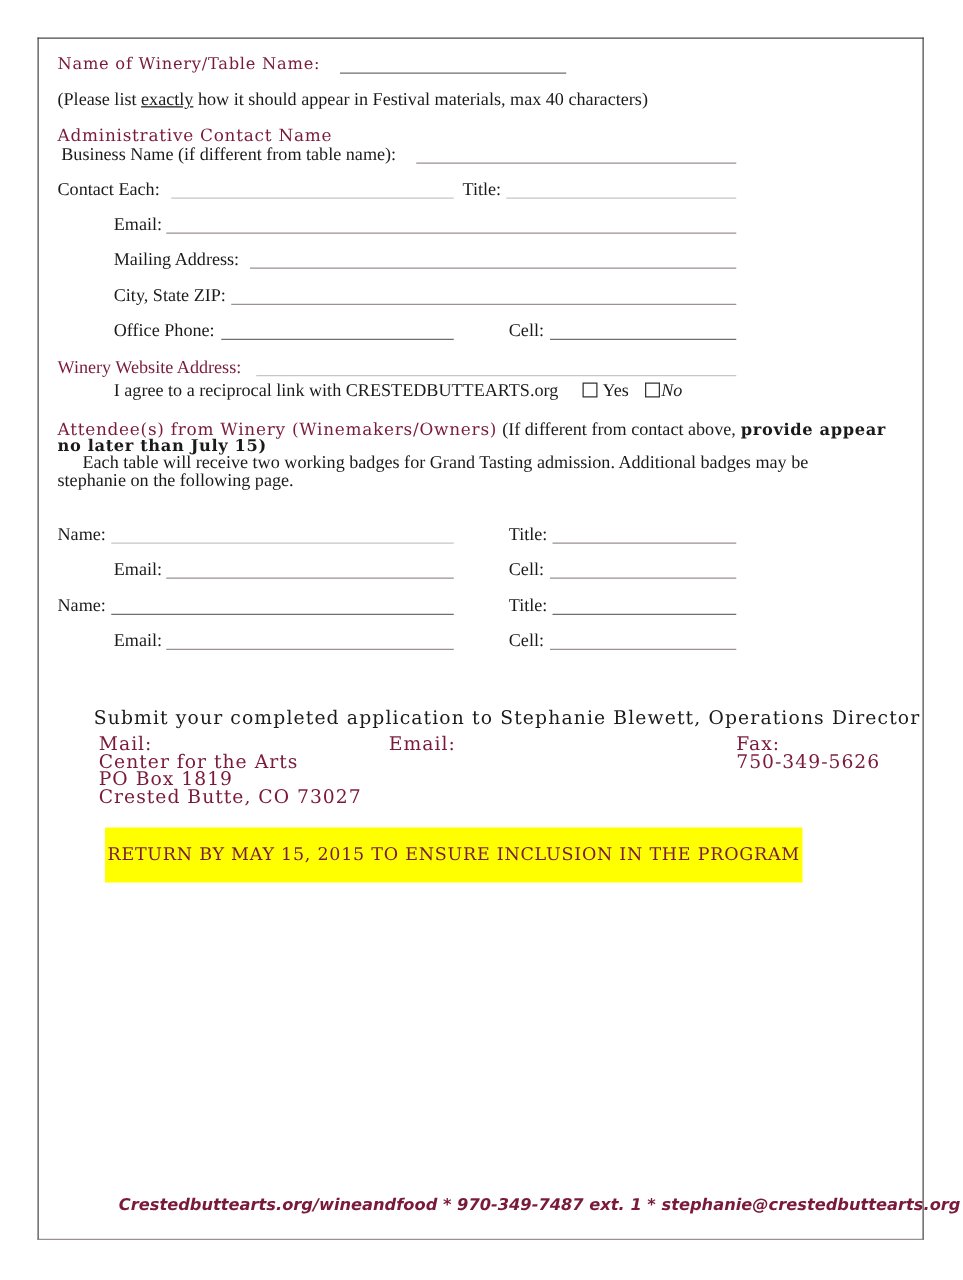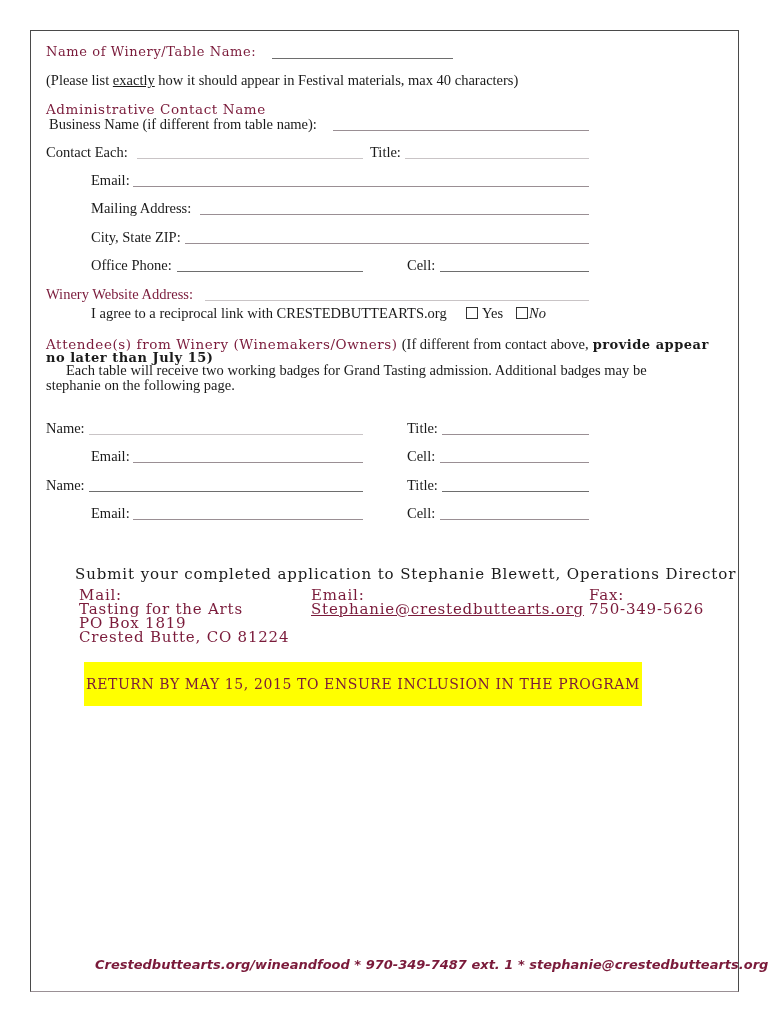--- a/index.html
+++ b/index.html
@@ -90,7 +90,7 @@
 <div class="abs submit" style="left:75px; top:565px;">Submit your completed application to Stephanie Blewett, Operations Director</div>
 <div class="abs contact" style="left:79px; top:588px;">
   <div>Mail:</div>
-  <div>Tasting for the Arts</div>
+  <div>Center for the Arts</div>
   <div>PO Box 1819</div>
   <div>Crested Butte, CO 81224</div>
 </div>

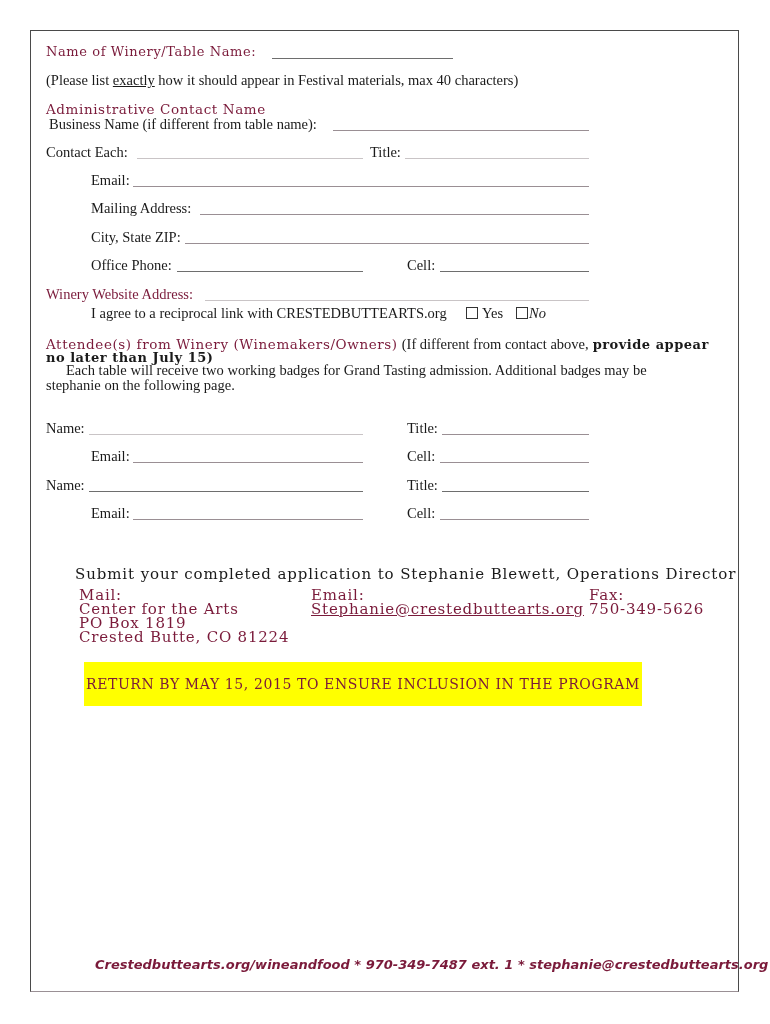--- a/index.html
+++ b/index.html
@@ -96,7 +96,6 @@
 </div>
 <div class="abs contact" style="left:311px; top:588px;">
   <div>Email:</div>
-  <a>Stephanie@crestedbuttearts.org</a>
 </div>
 <div class="abs contact" style="left:589px; top:588px;">
   <div>Fax:</div>

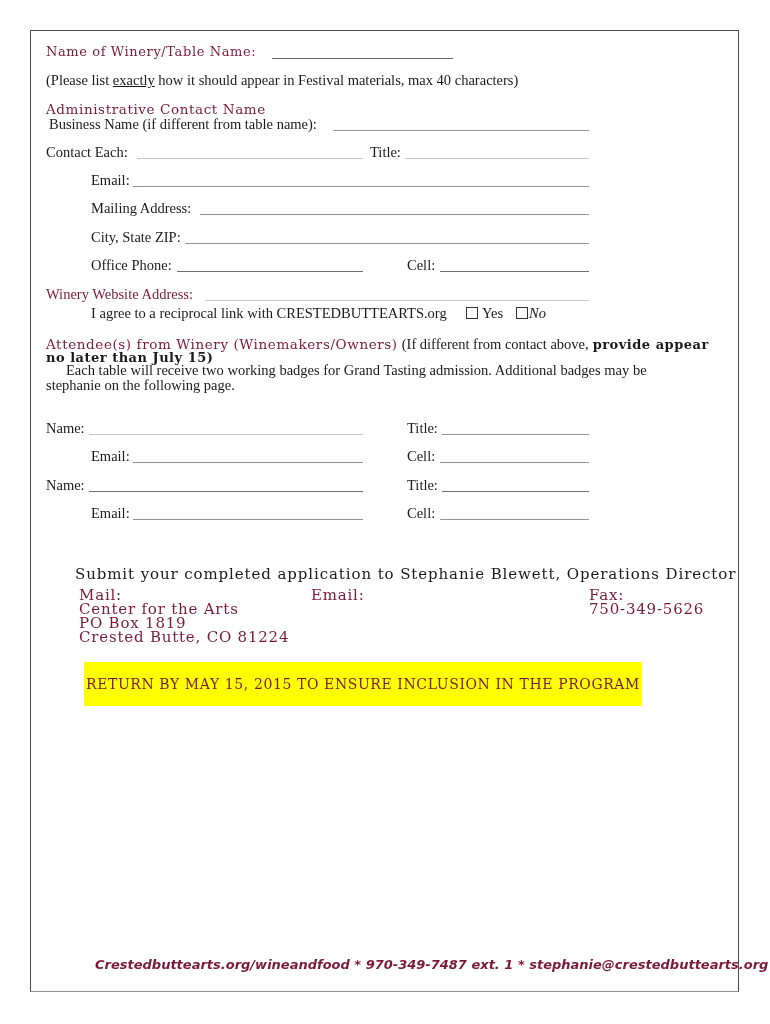--- a/index.html
+++ b/index.html
@@ -92,7 +92,7 @@
   <div>Mail:</div>
   <div>Center for the Arts</div>
   <div>PO Box 1819</div>
-  <div>Crested Butte, CO 81224</div>
+  <div>Crested Butte, CO 73027</div>
 </div>
 <div class="abs contact" style="left:311px; top:588px;">
   <div>Email:</div>

